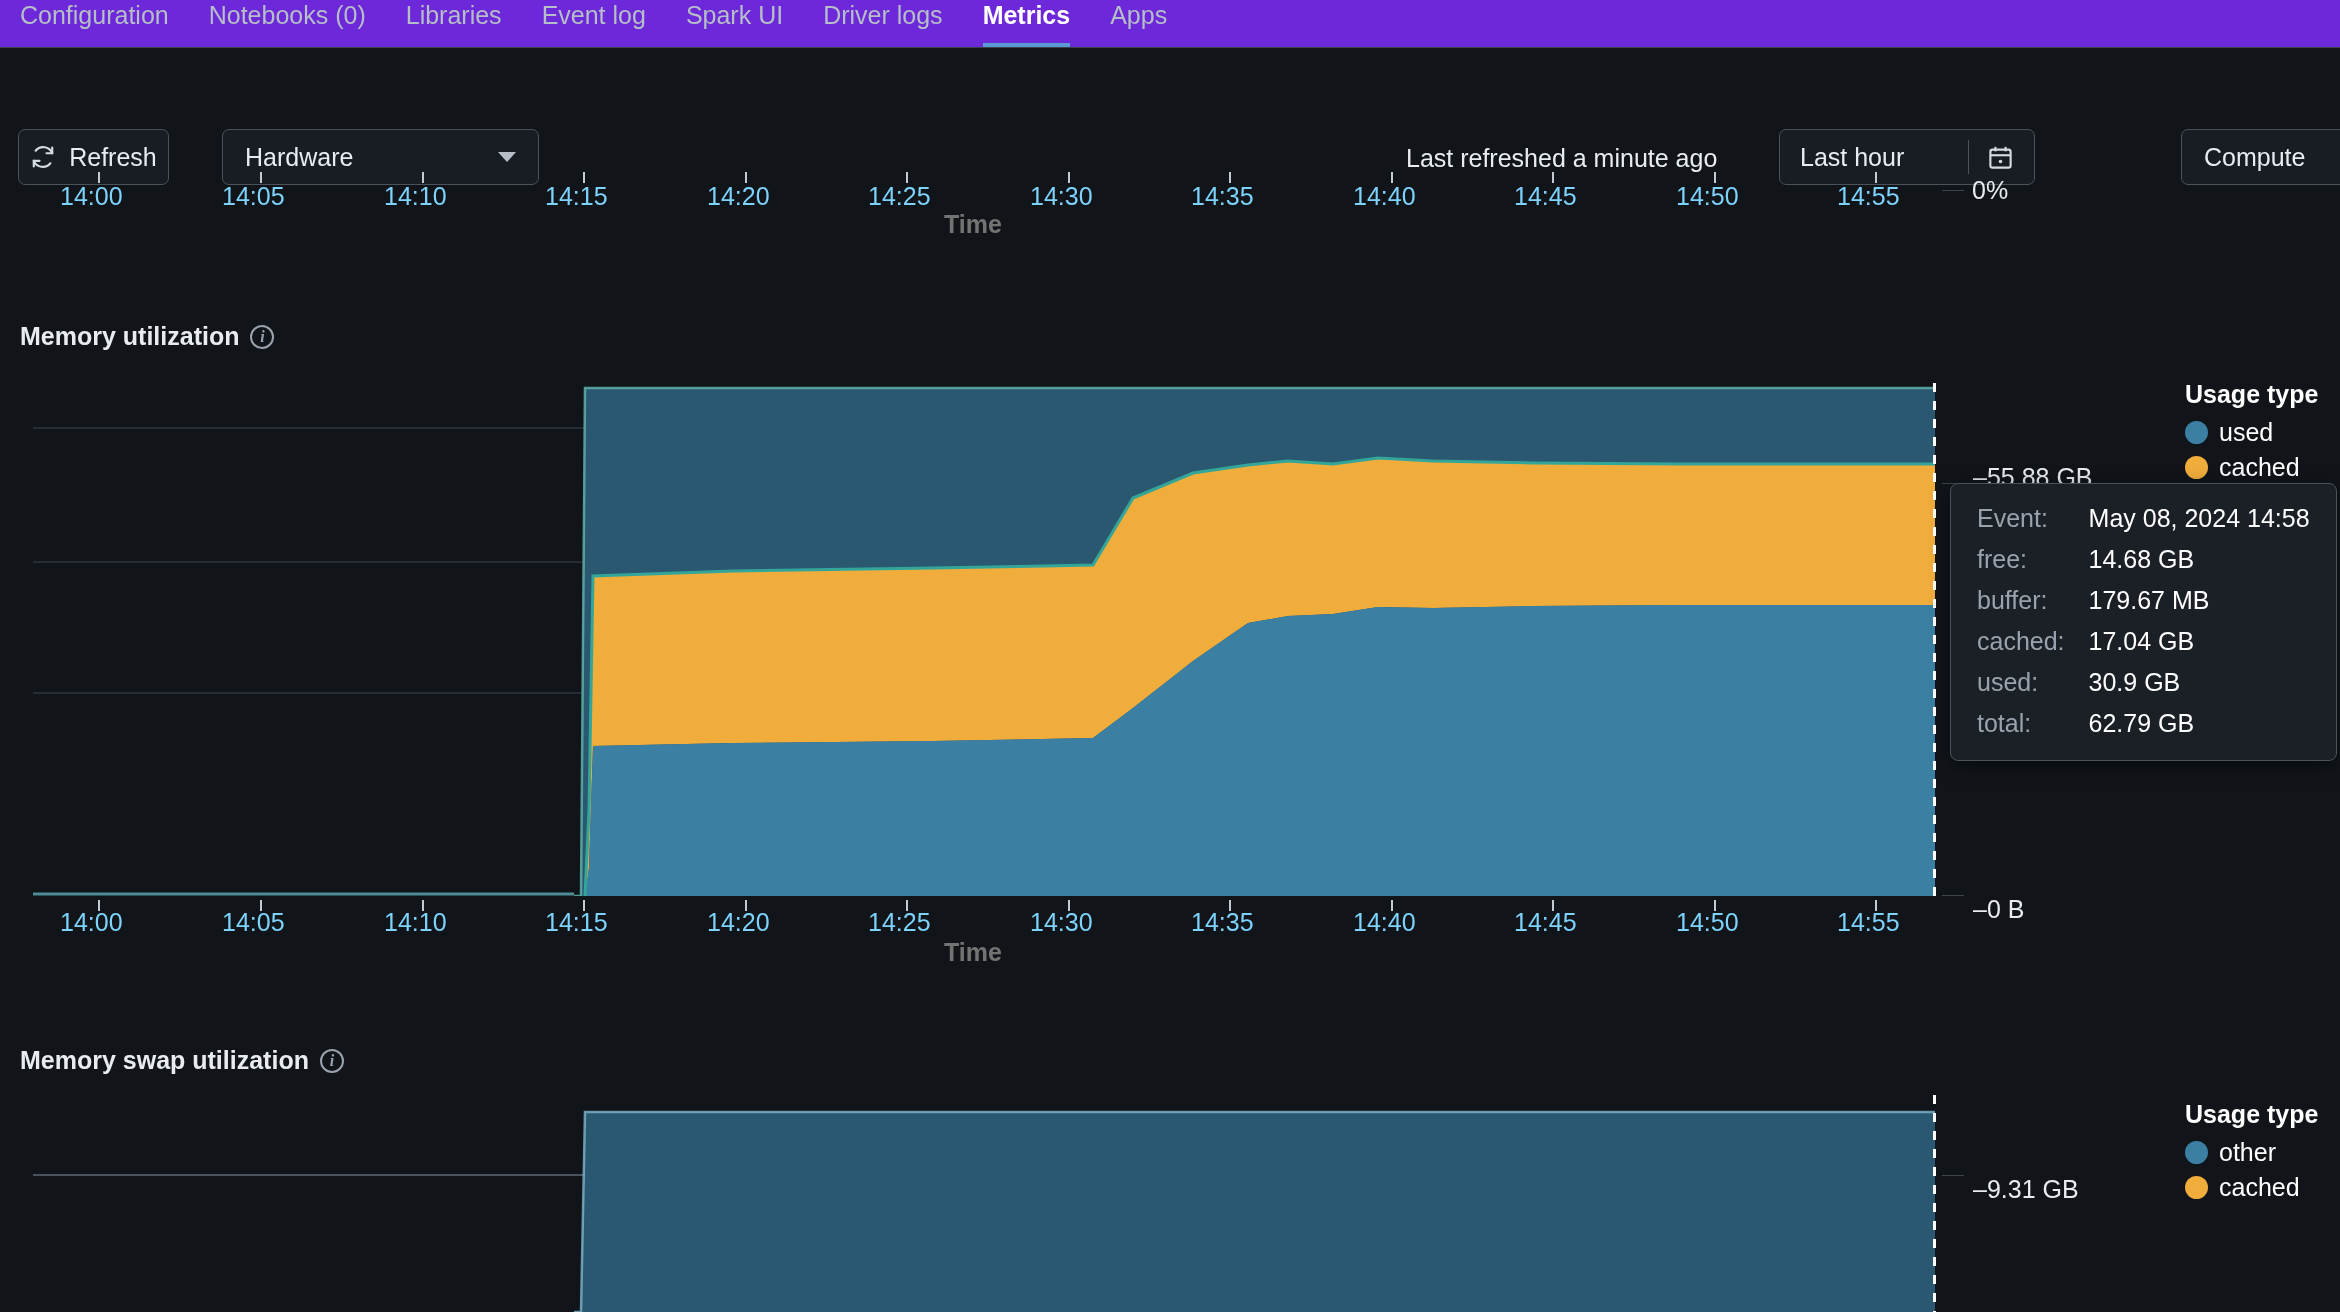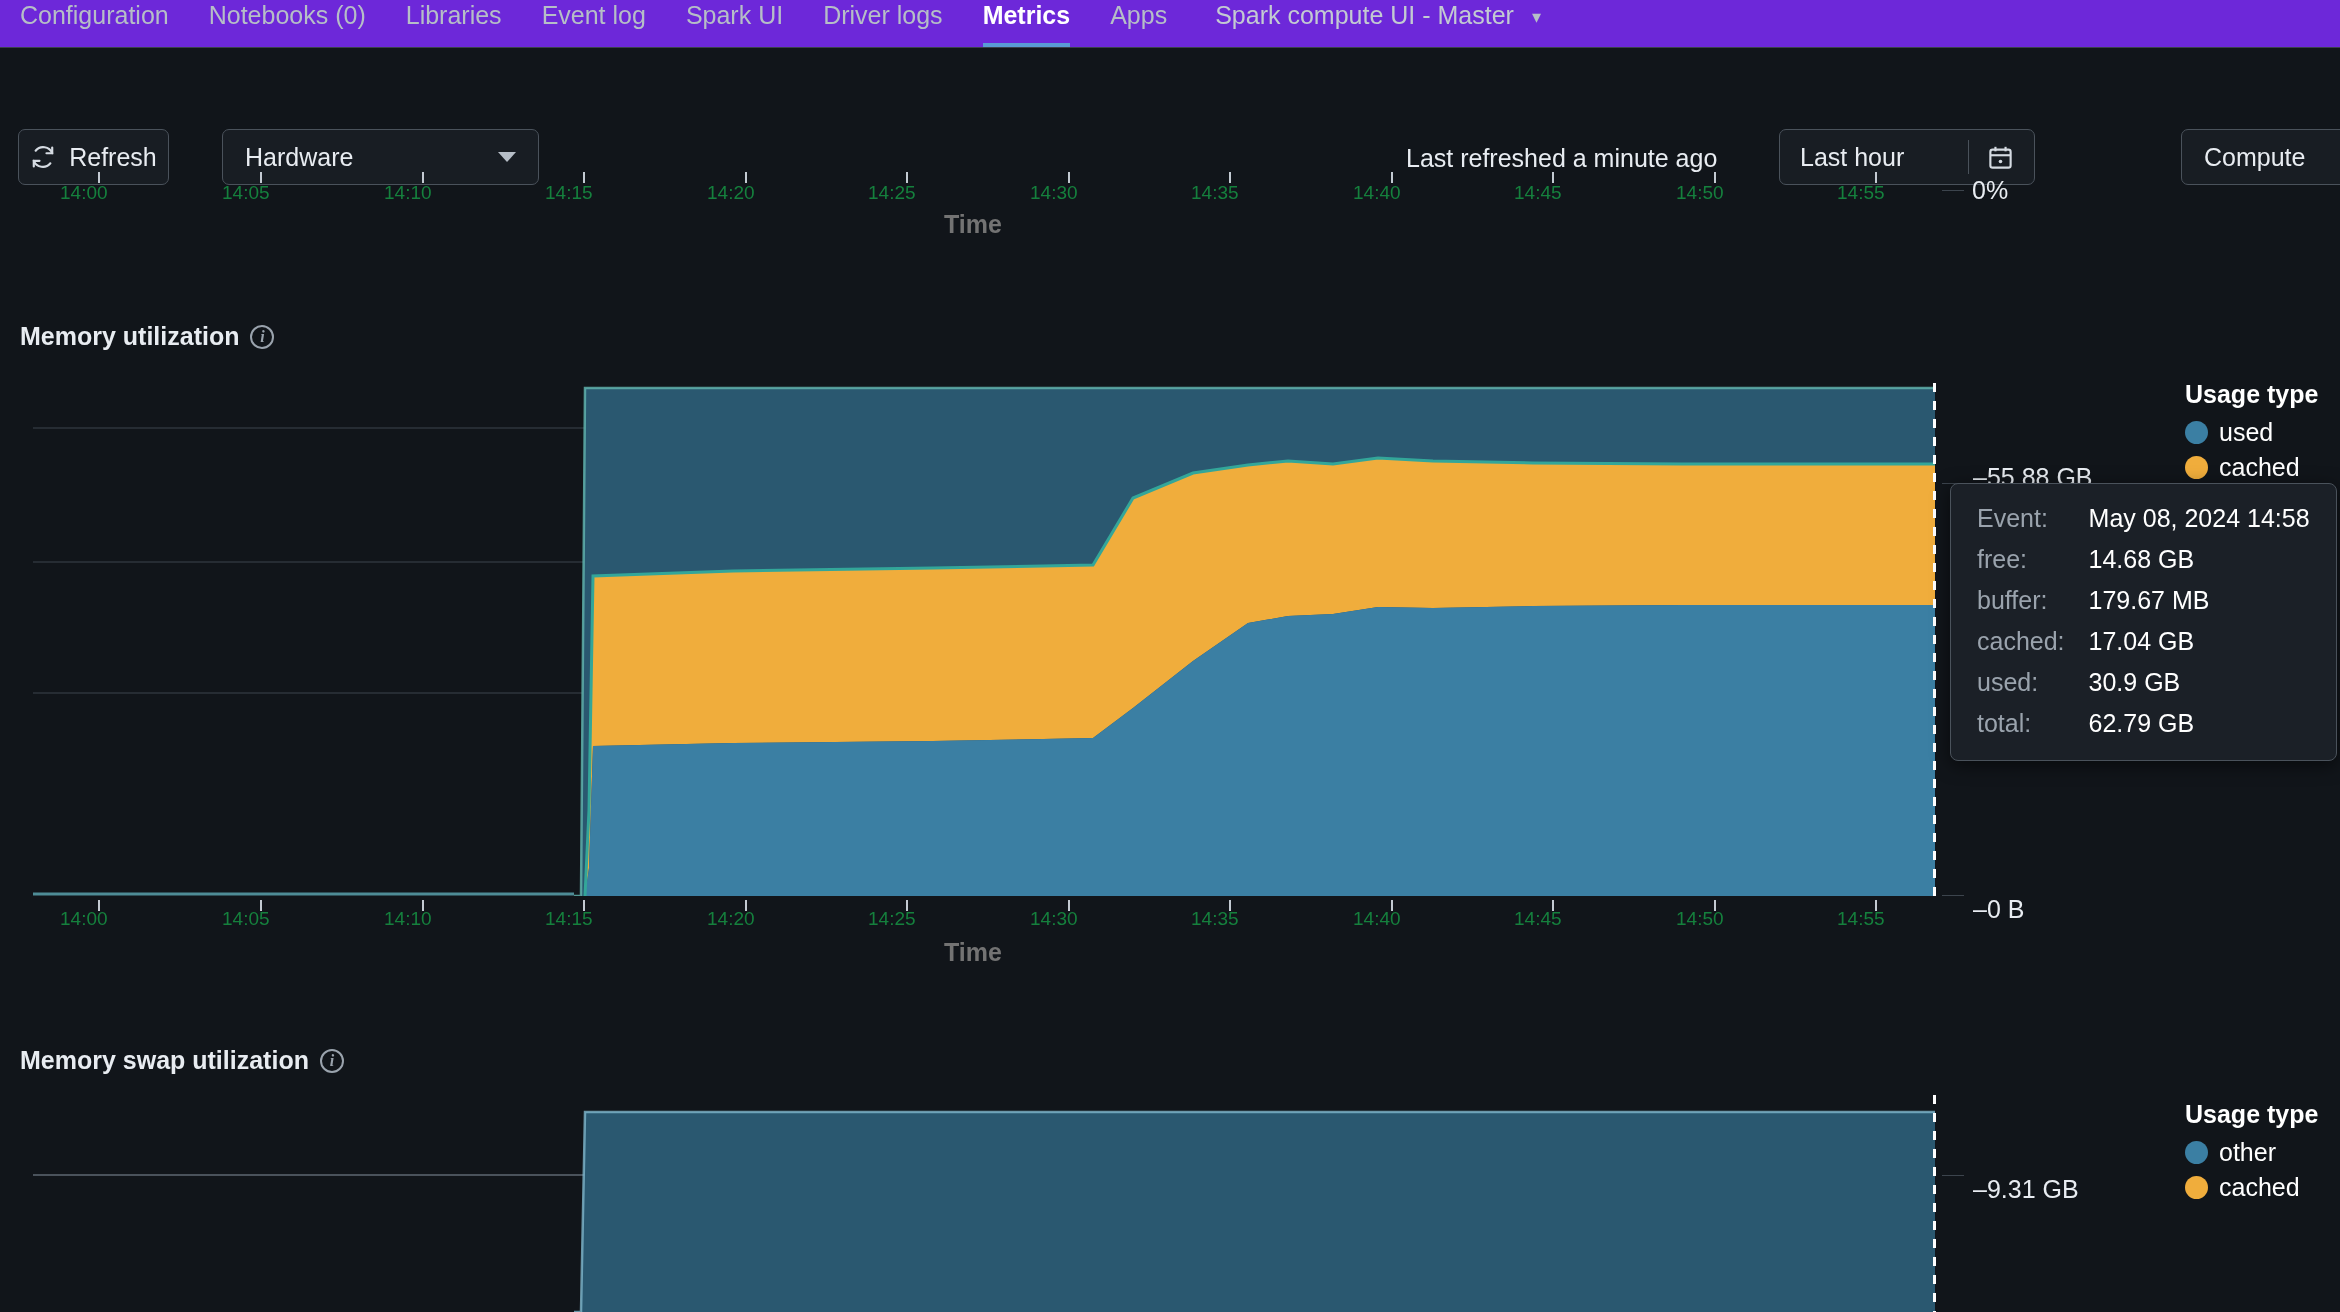--- a/index.html
+++ b/index.html
@@ -153,10 +153,6 @@
   <div class="tab">
       <span>Apps</span>
     </div>
-  <div class="tab tab-spark" style="padding-left:28px;">
-    <span>Spark compute UI - Master</span>
-    <span class="chev">▾</span>
-  </div>
 </div>
 
 <div class="toolbar">

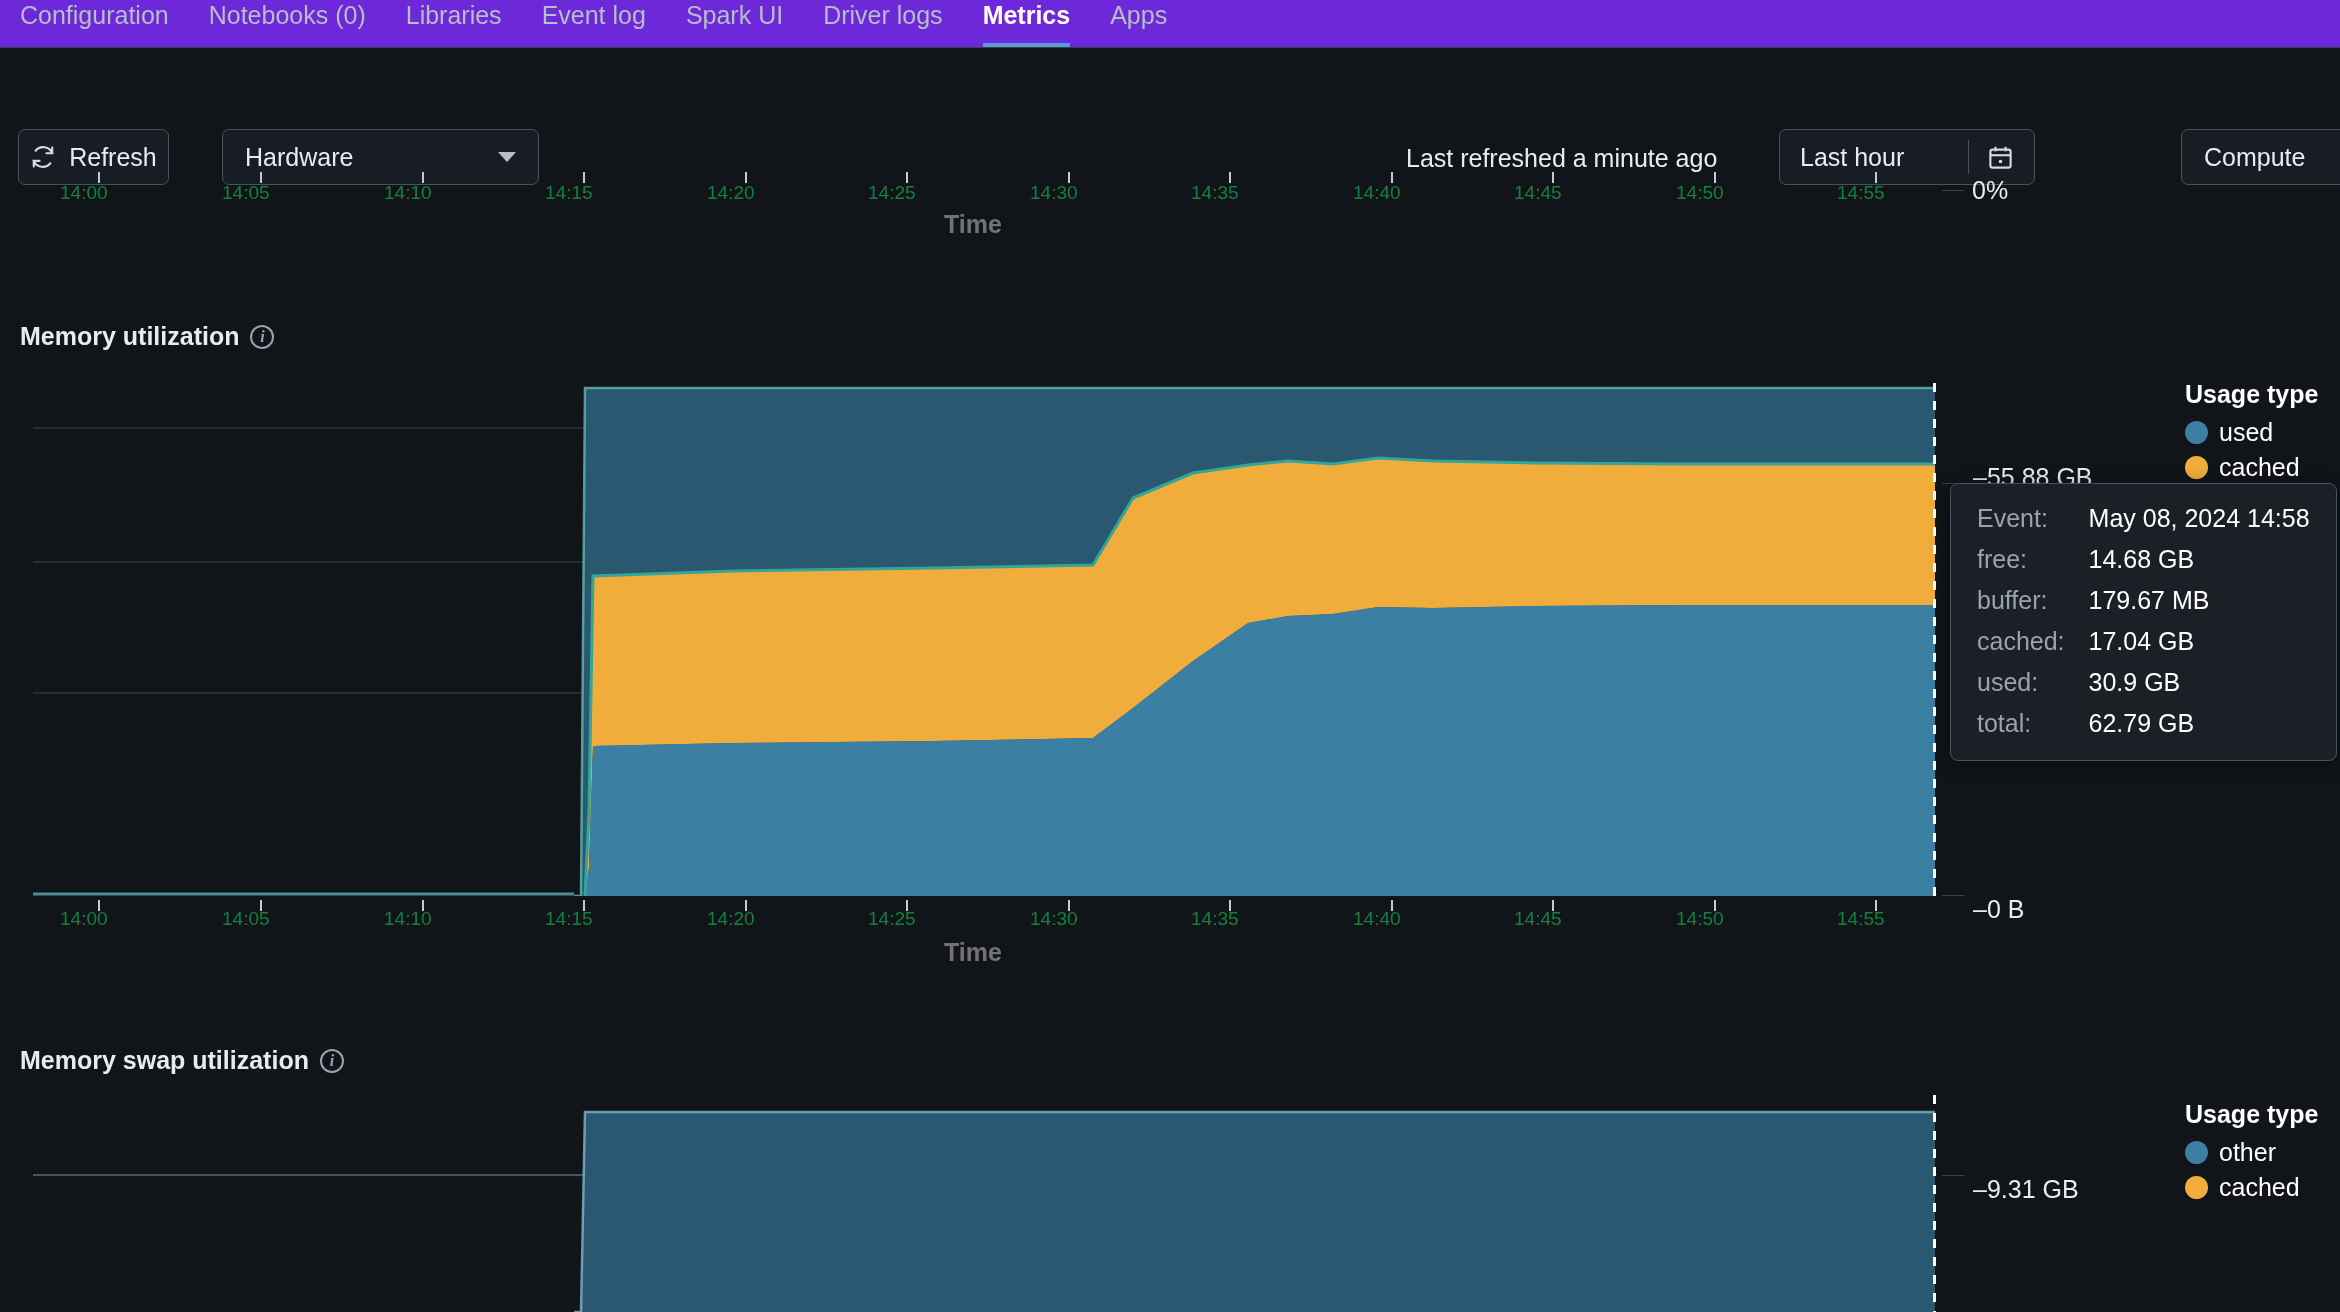--- a/index.html
+++ b/index.html
@@ -86,7 +86,7 @@
     position: absolute; font-size: 25px; font-weight: bold; color: #737373;
   }
   .tick-text {
-    position: absolute; font-size: 19px; color: #15803d; white-space: nowrap;
+    position: absolute; font-size: 25px; color: #7dd3fc; white-space: nowrap;
   }
   .tick-mark { position: absolute; width: 2px; height: 11px; background: #c3cad2; }
   .ytick-text {

